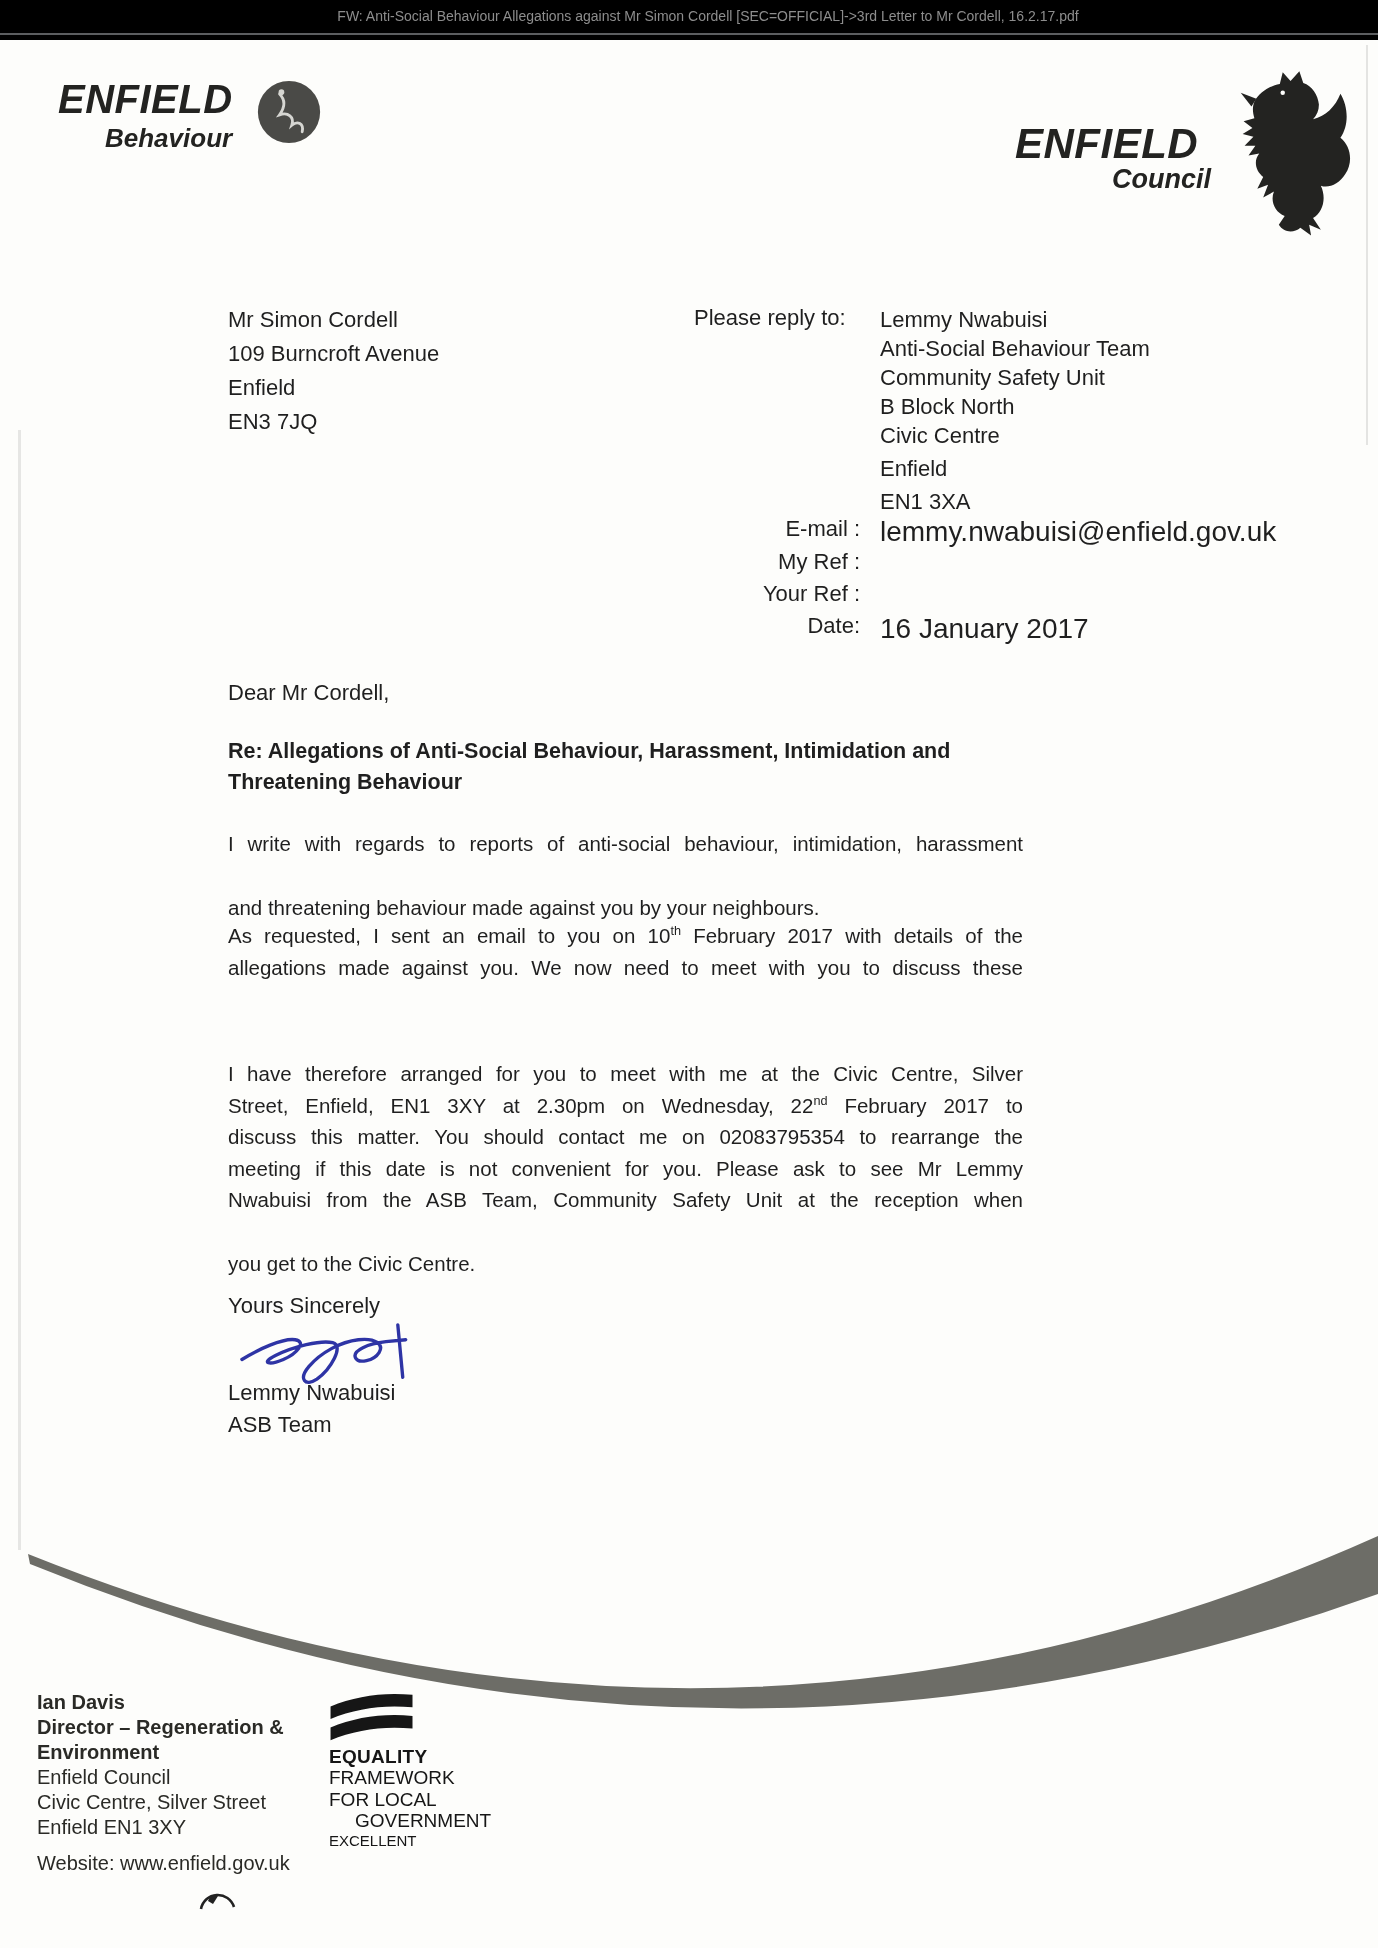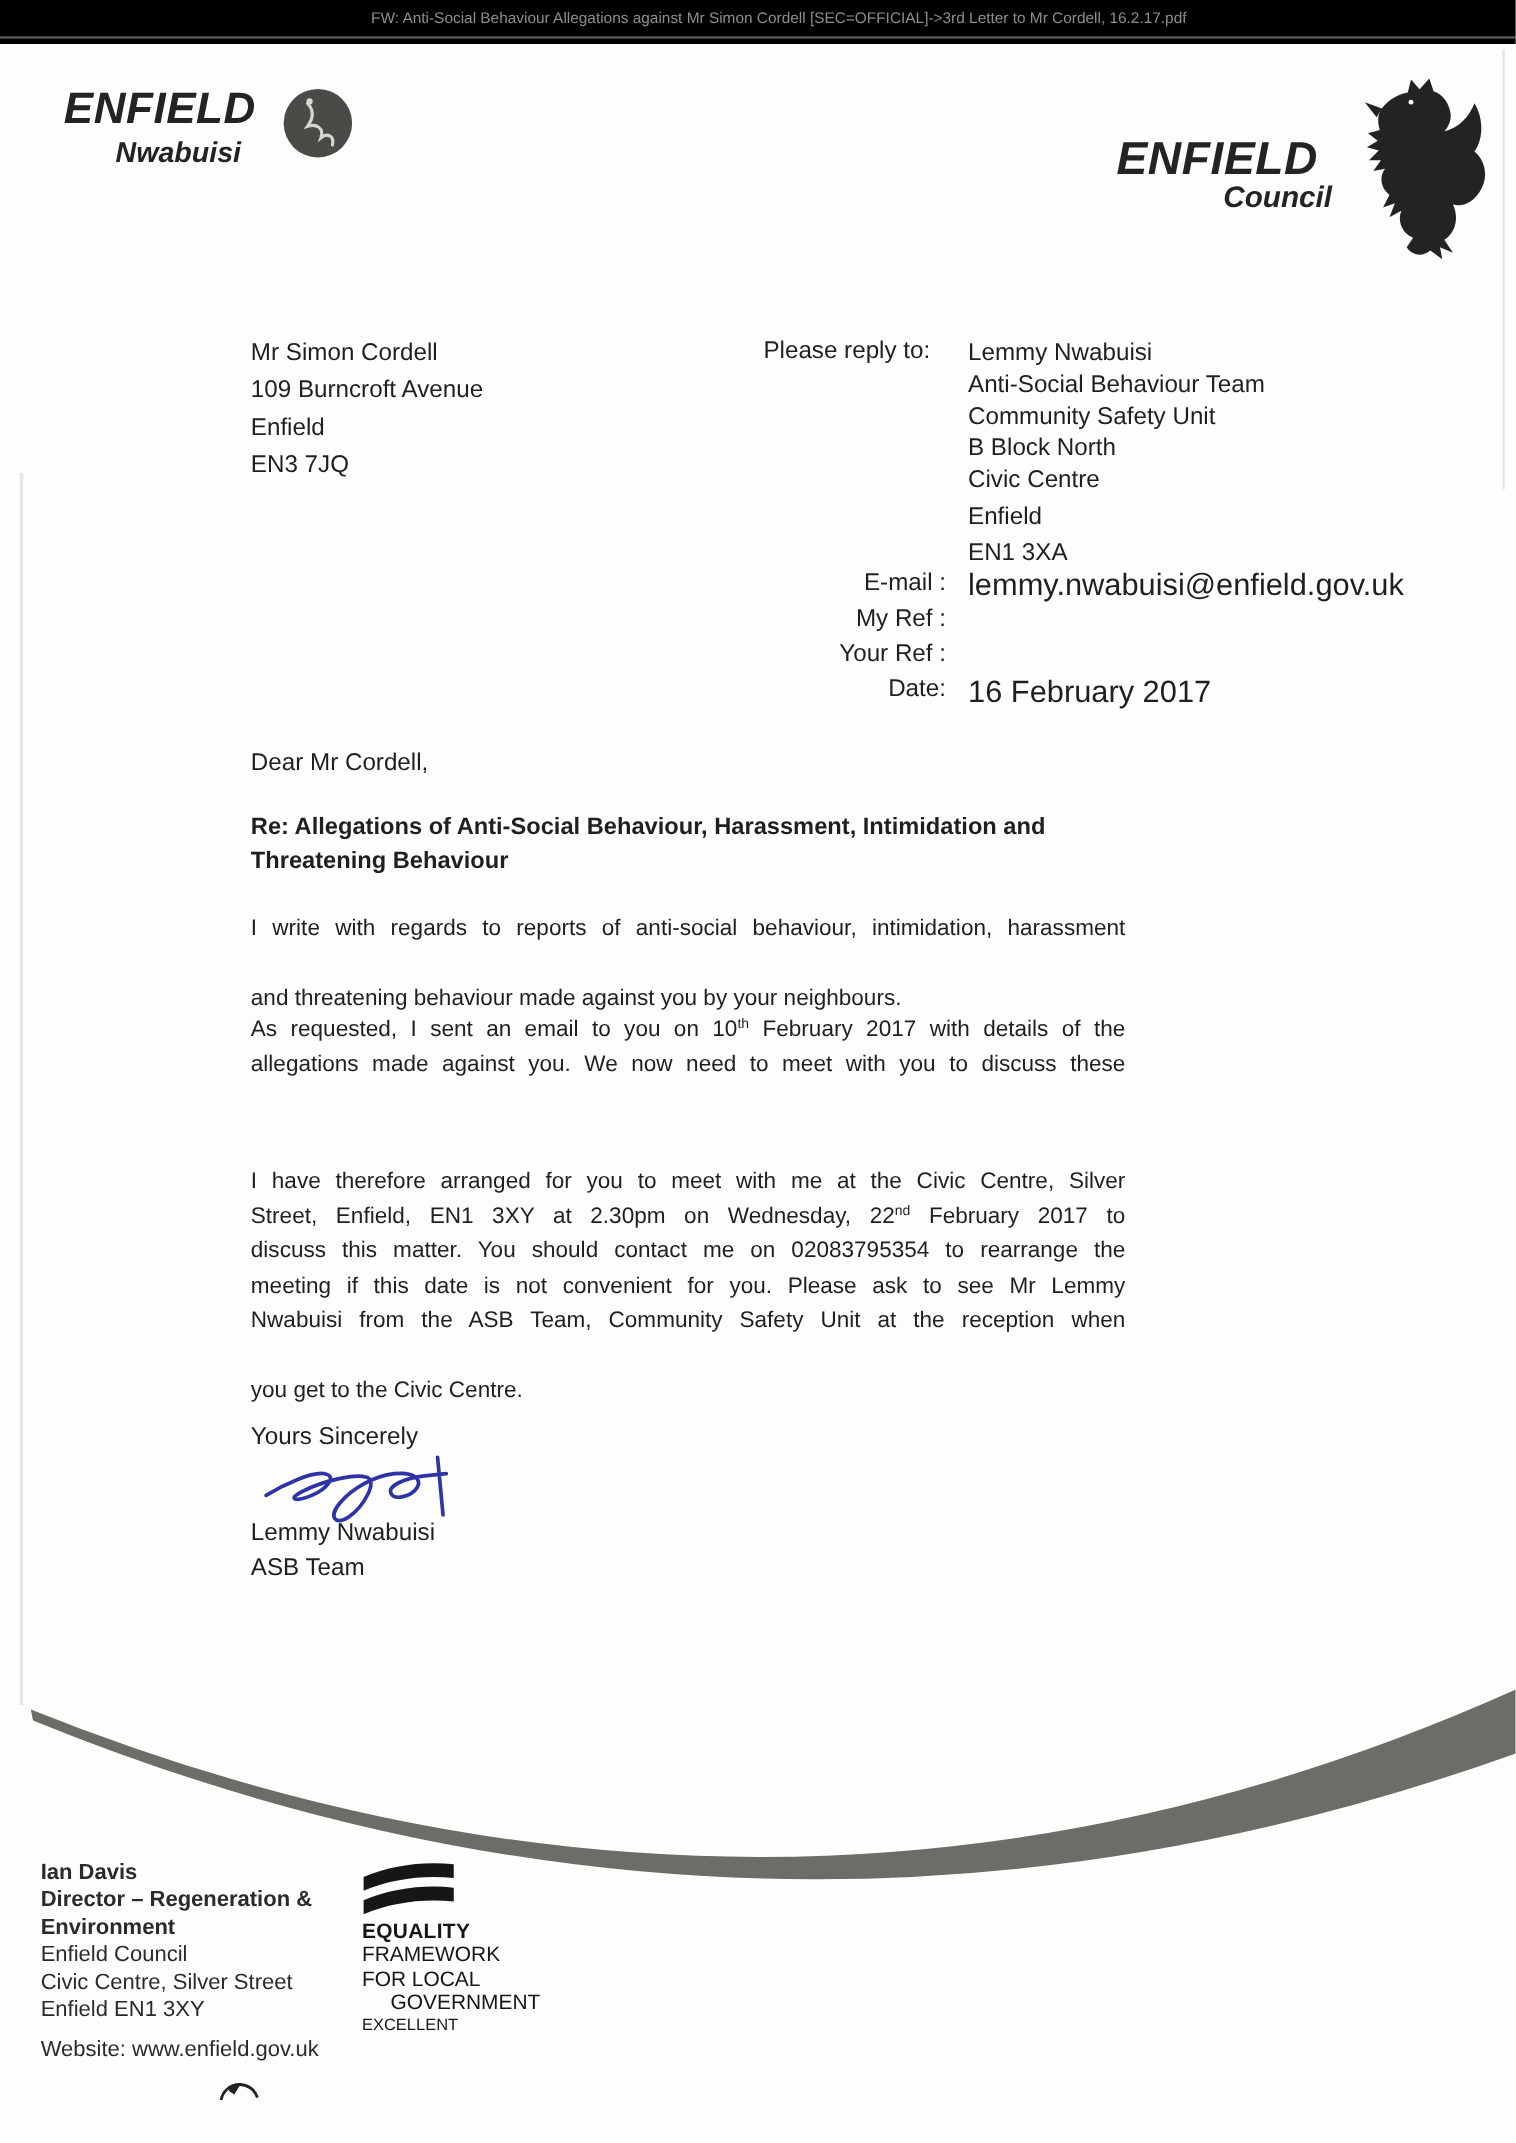--- a/index.html
+++ b/index.html
@@ -87,7 +87,7 @@
 
   <div class="logo-connected">
     <div class="lc-name">ENFIELD</div>
-    <div class="lc-sub">Nwabuisi</div>
+    <div class="lc-sub">Behaviour</div>
     <svg class="lc-badge" width="66" height="66" viewBox="0 0 70 70">
       <circle cx="35" cy="35" r="33" fill="#4a4a47"></circle>
       <path d="M25,16 C32,23 30,31 25,38 C34,35 41,40 38,49 C44,44 51,47 49,56" stroke="#d6d6d2" stroke-width="3" fill="none" stroke-linecap="round"></path>

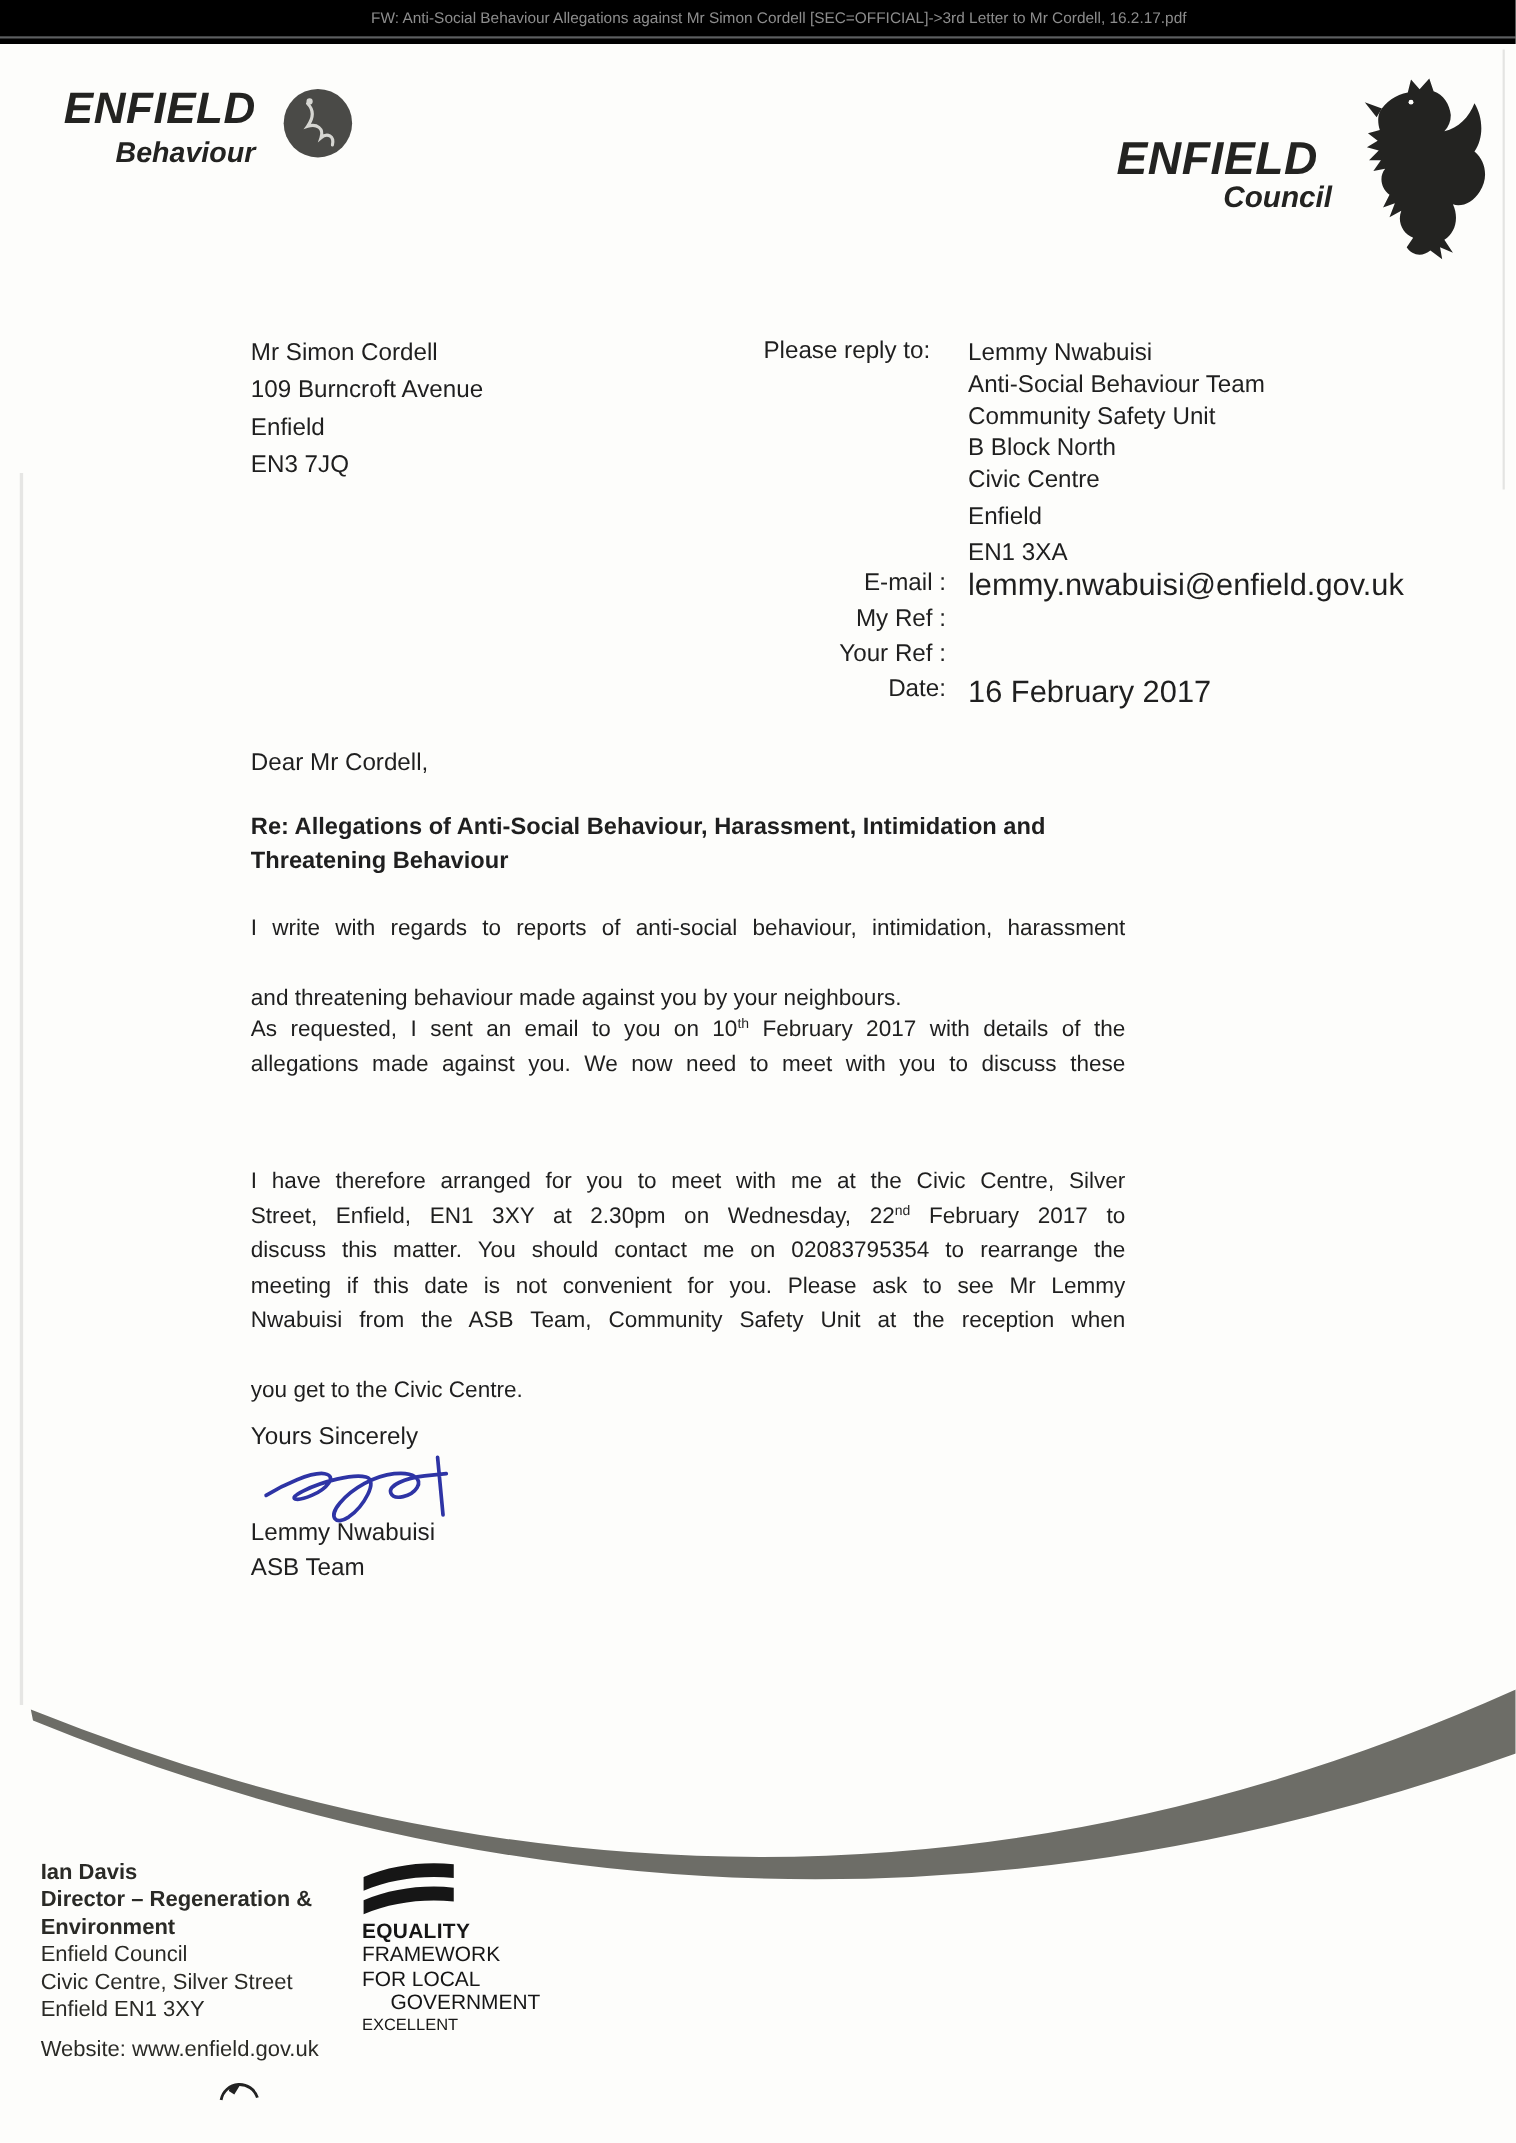--- a/index.html
+++ b/index.html
@@ -128,7 +128,7 @@
   <div class="meta-label txt" style="top:549px">My Ref :</div>
   <div class="meta-label txt" style="top:581px">Your Ref :</div>
   <div class="meta-label txt" style="top:613px">Date:</div>
-  <div class="meta-value txt" style="top:613px">16 February 2017</div>
+  <div class="meta-value txt" style="top:613px">16 January 2017</div>
 
   <div class="salutation txt">Dear Mr Cordell,</div>
 

